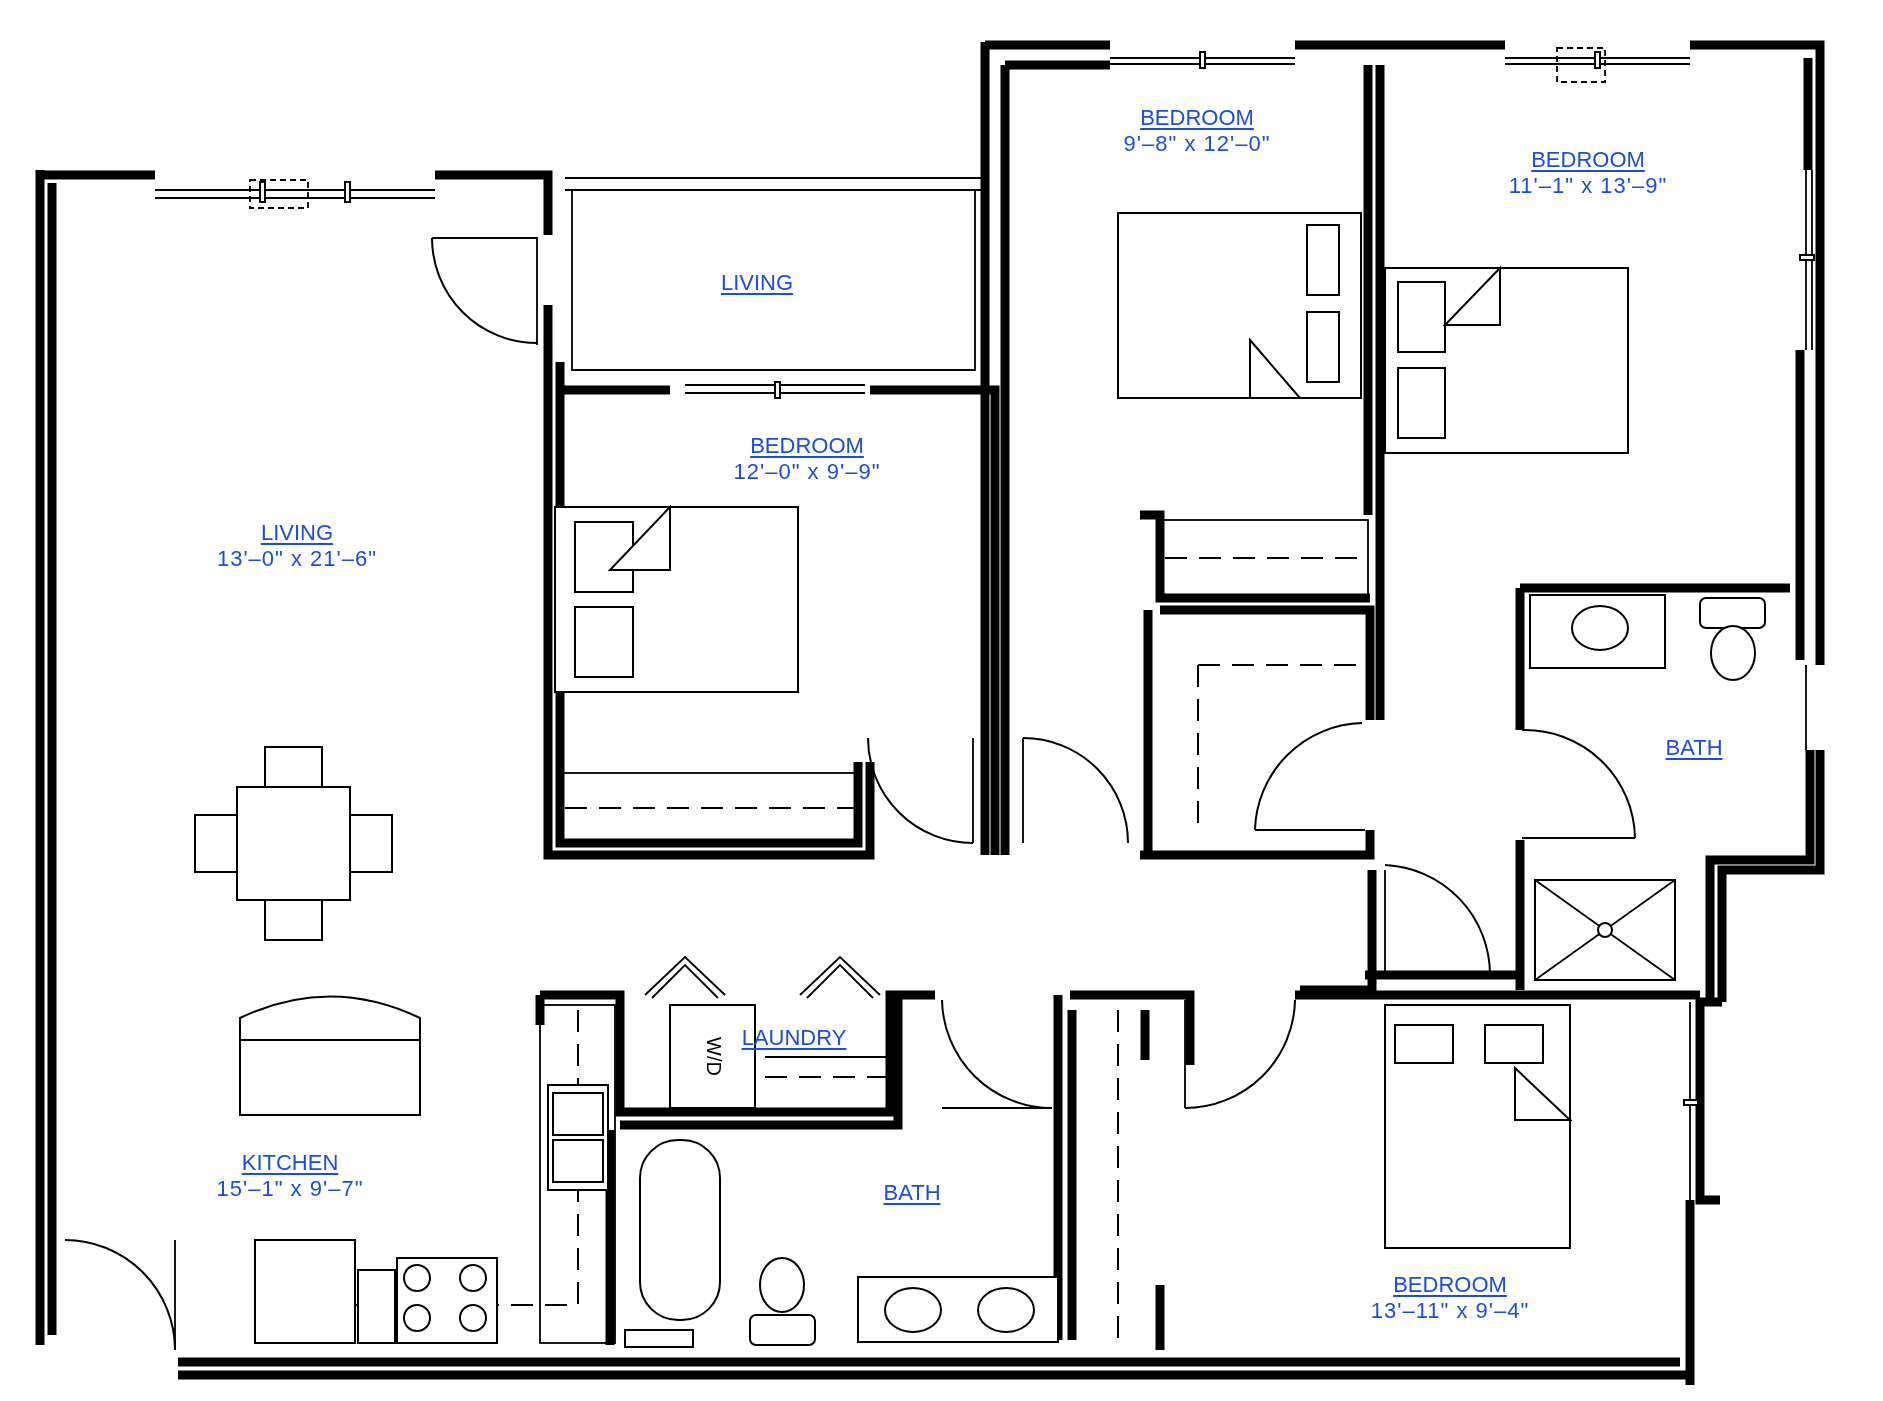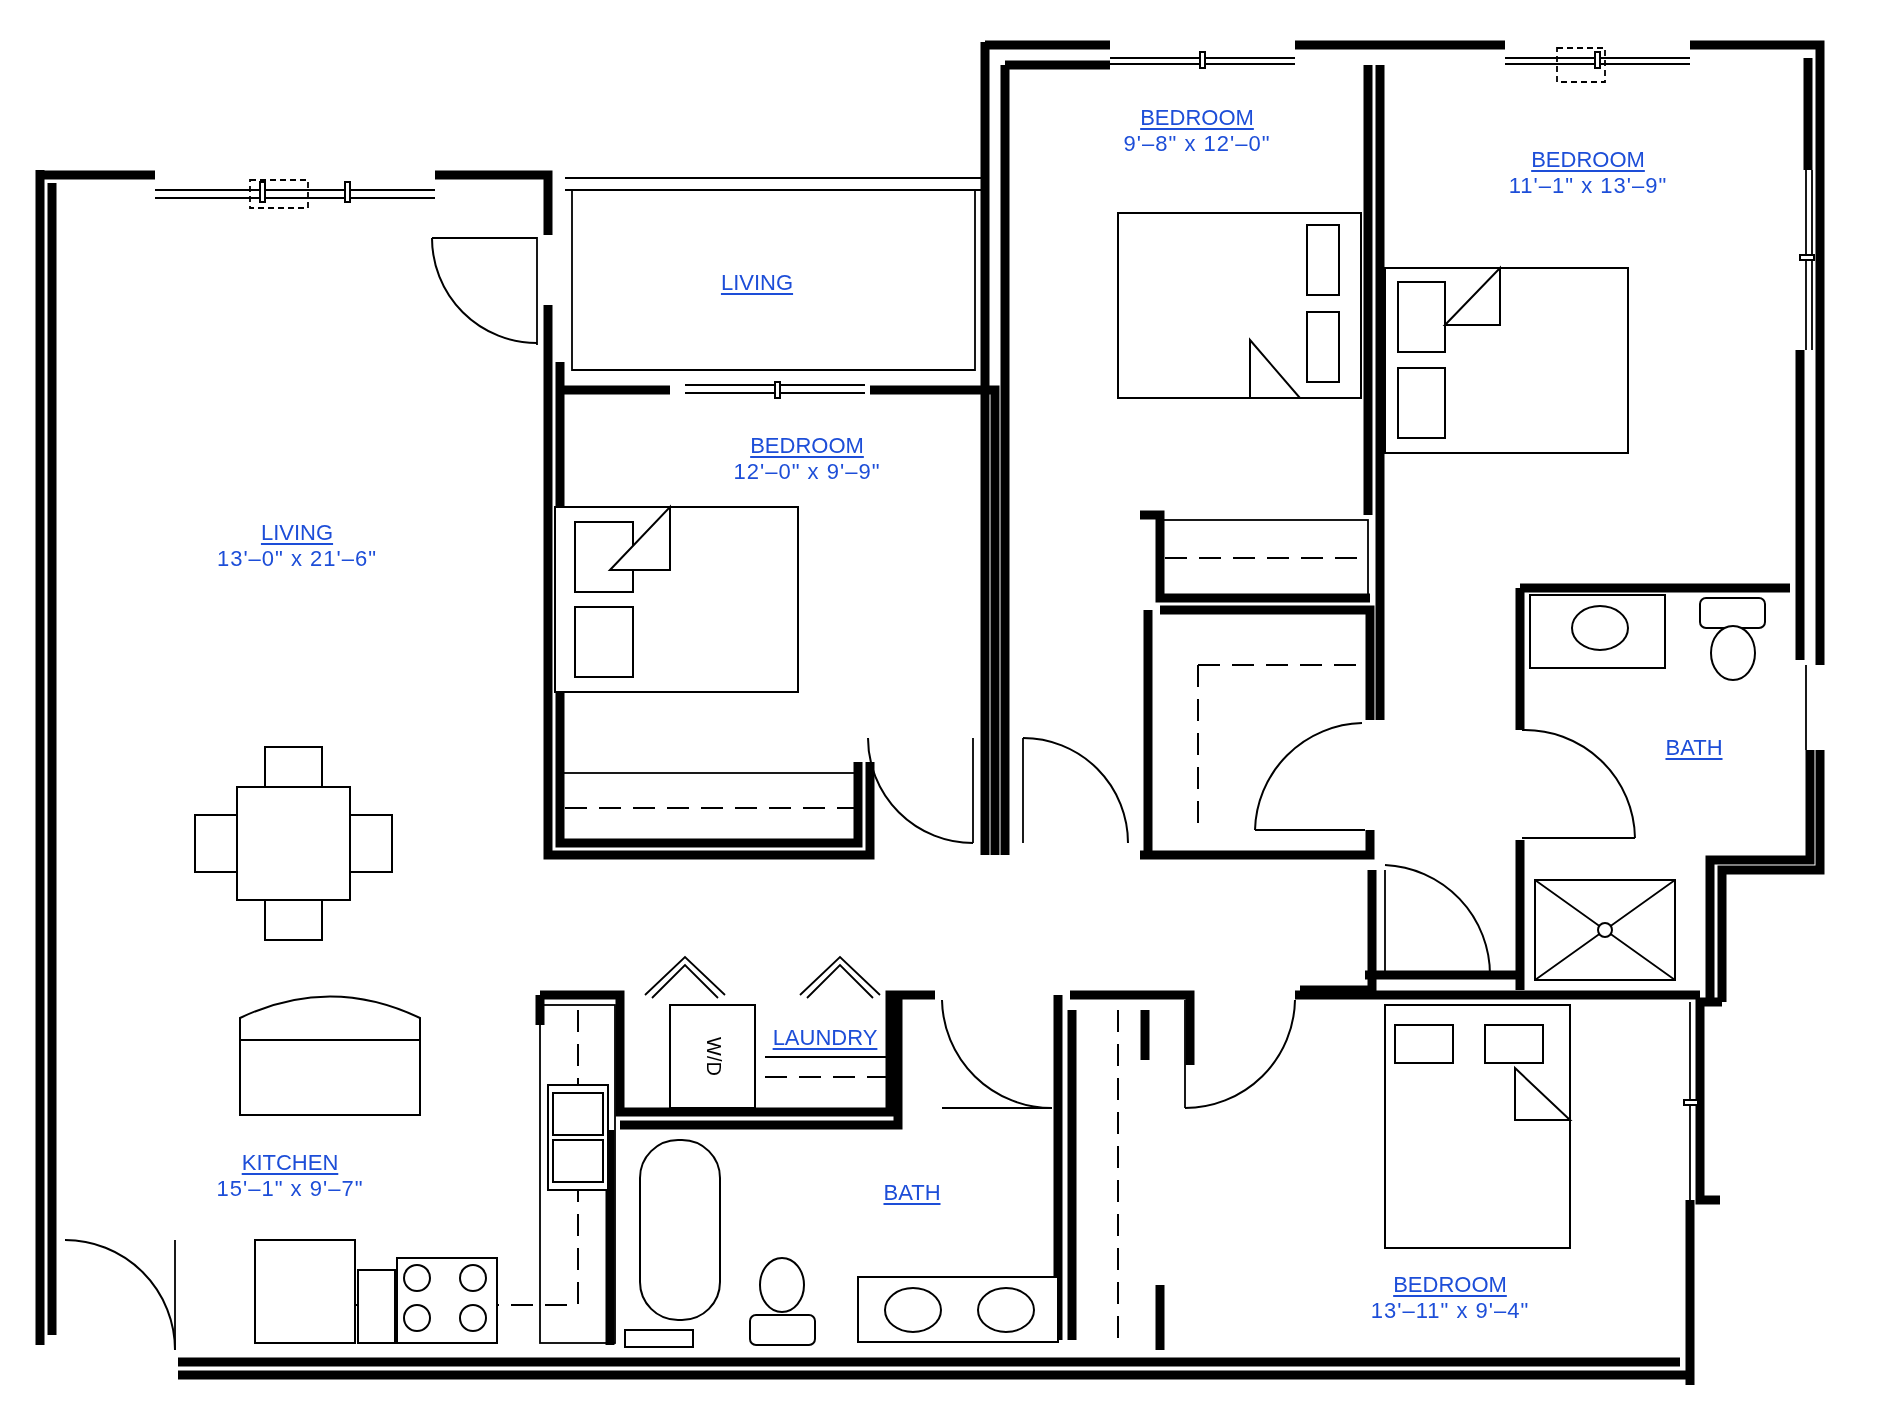--- a/index.html
+++ b/index.html
@@ -249,7 +249,7 @@
 <div class="label" style="left:1694px; top:735px;">
   <span class="name">BATH</span>
 </div>
-<div class="label" style="left:825px; top:1025px;">
+<div class="label" style="left:794px; top:1025px;">
   <span class="name">LAUNDRY</span>
 </div>
 <div class="wd-text" style="left:694px; top:1045px;">W/D</div>

